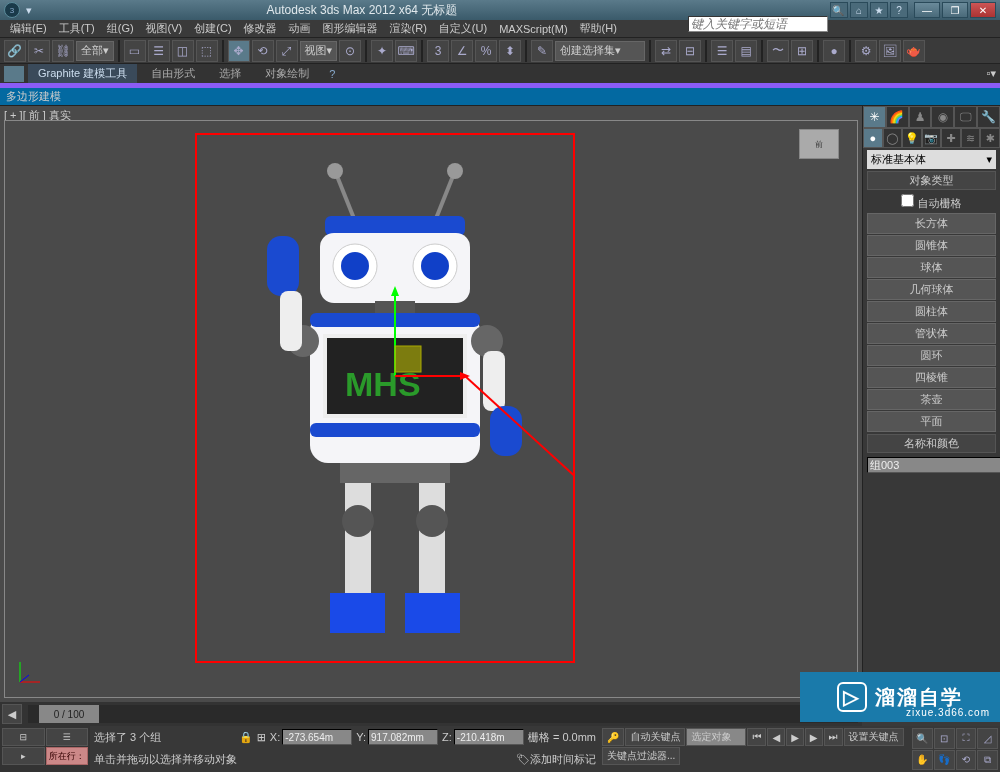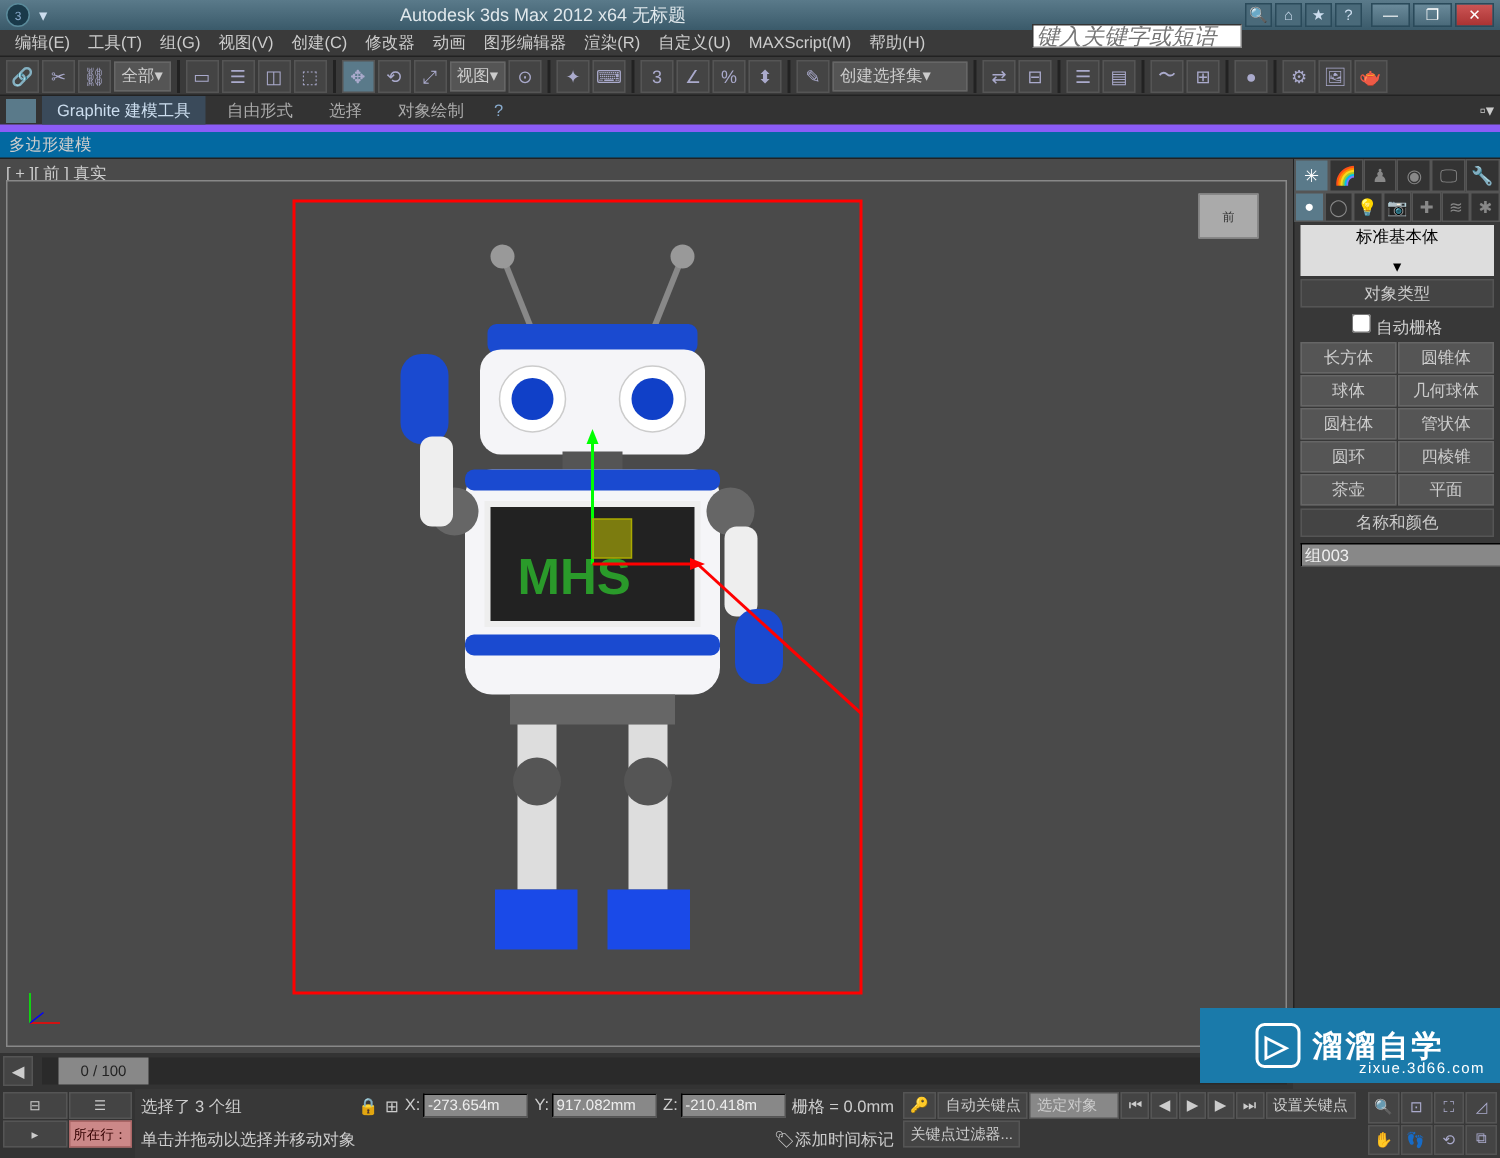--- a/index.html
+++ b/index.html
@@ -8,7 +8,7 @@
 .titlebar { height: 20px; background: linear-gradient(#5a7a8a,#3a5a6a); display: flex; align-items: center; padding: 0 4px; }
 .titlebar .logo { width: 16px; height: 16px; background: #1a3a4a; border-radius: 50%; border: 1px solid #5a8a9a; margin-right: 6px; display:flex;align-items:center;justify-content:center;font-size:8px;color:#8ac; }
 .titlebar .title { flex: 1; text-align: center; color: #e0e8ec; font-size: 12px; }
-.titlebar .search { width: 140px; height: 16px; background: #fff; border: 1px inset #888; font-size: 15px; font-style: italic; color: #888; padding: 0 2px; margin-top: 28px; }
+.titlebar .search { width: 140px; height: 16px; background: #fff; border: 1px inset #888; font-size: 12px; font-style: italic; color: #888; padding: 0 2px; margin-top: 28px; }
 .titlebar .winbtns { display: flex; gap: 2px; margin-left: 6px; }
 .titlebar .winbtn { width: 26px; height: 16px; background: linear-gradient(#6a8a9a,#4a6a7a); border: 1px solid #2a4a5a; display:flex;align-items:center;justify-content:center;color:#fff;font-size:10px; }
 .titlebar .winbtn.close { background: linear-gradient(#c55,#a33); }

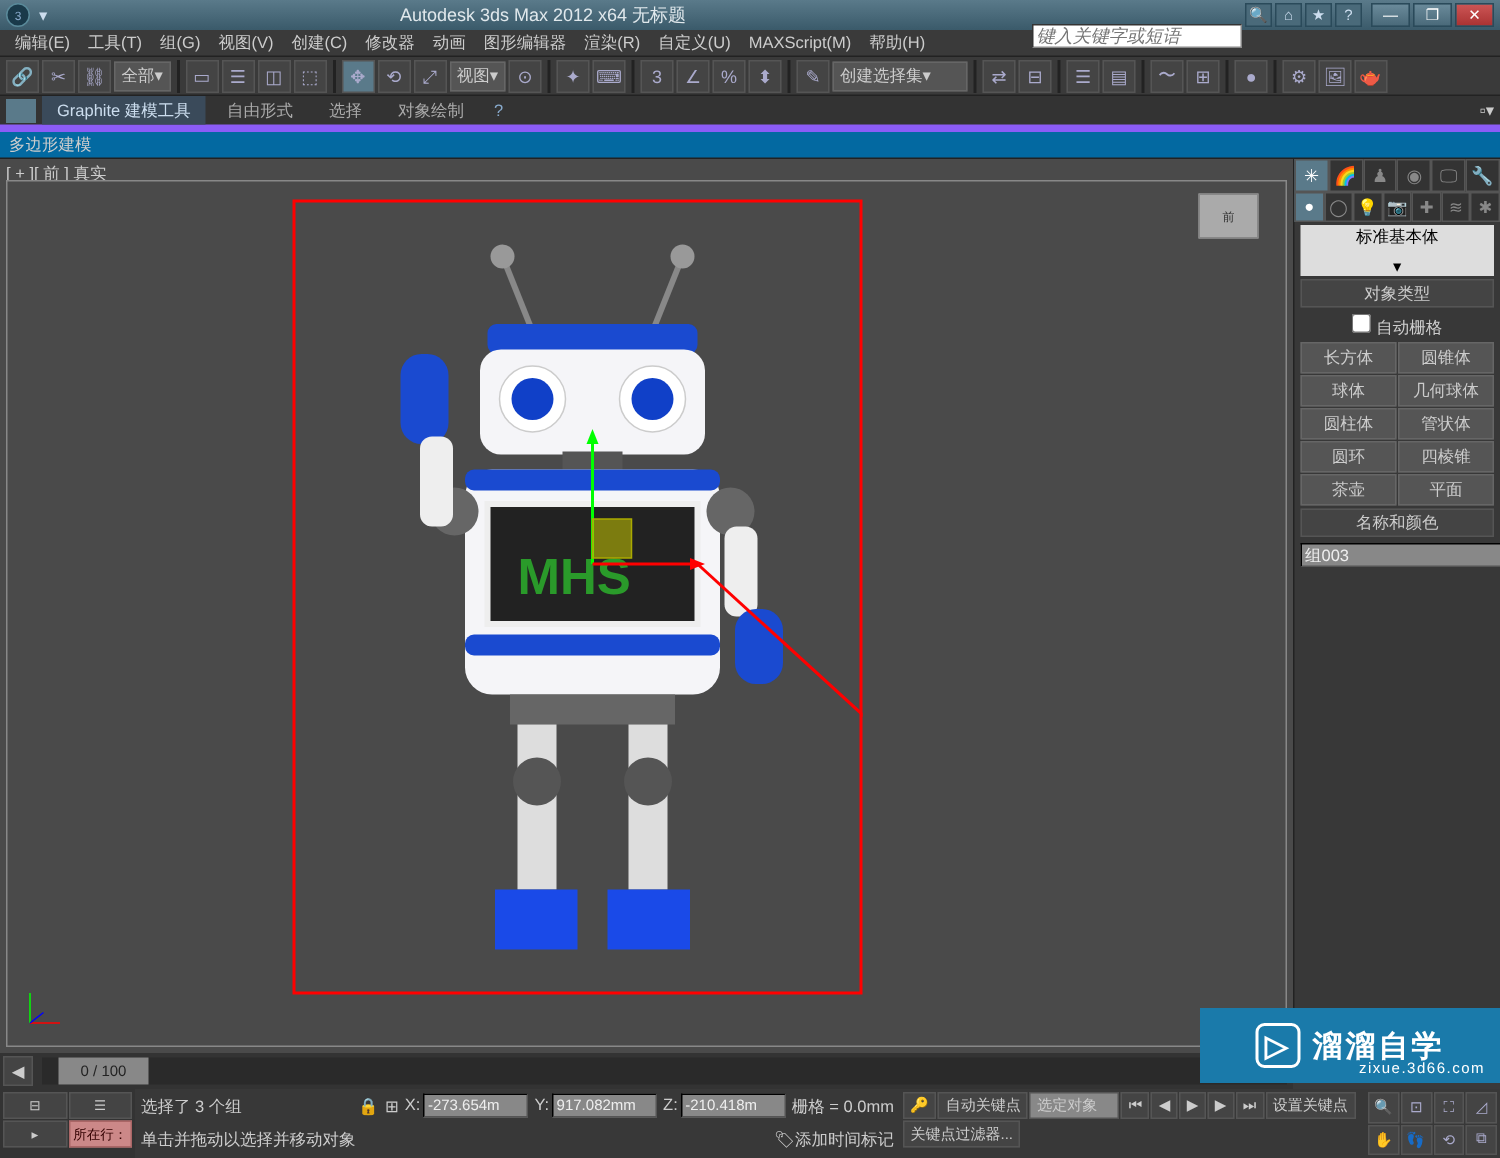--- a/index.html
+++ b/index.html
@@ -43,7 +43,7 @@
 .cmdsubtabs { display:flex; height:20px; background:#333; }
 .cmdsubtabs .sub { width:20px; height:20px; border:1px solid #555; display:flex;align-items:center;justify-content:center;color:#888;font-size:11px;}
 .cmdsubtabs .sub.active { background:#5a7a8a; color:#fff; }
-.paneldrop { margin:2px 4px; height:34px; background:#ddd; color:#000; font-size:11px; padding:0 4px; display:flex;align-items:center;justify-content:space-between;flex-direction:column; }
+.paneldrop { margin:2px 4px; height:19px; background:#ddd; color:#000; font-size:11px; padding:0 4px; display:flex;align-items:center;justify-content:space-between; }
 .rollout-hdr { background:#444; text-align:center; padding:1px 0; font-size:11px; color:#ccc; border:1px solid #555; margin:2px 4px; }
 .checkbox-row { text-align:center; padding:2px; font-size:11px; color:#ccc; }
 .prim-grid { display:grid; grid-template-columns:1fr 1fr; gap:1px; margin:0 4px; }

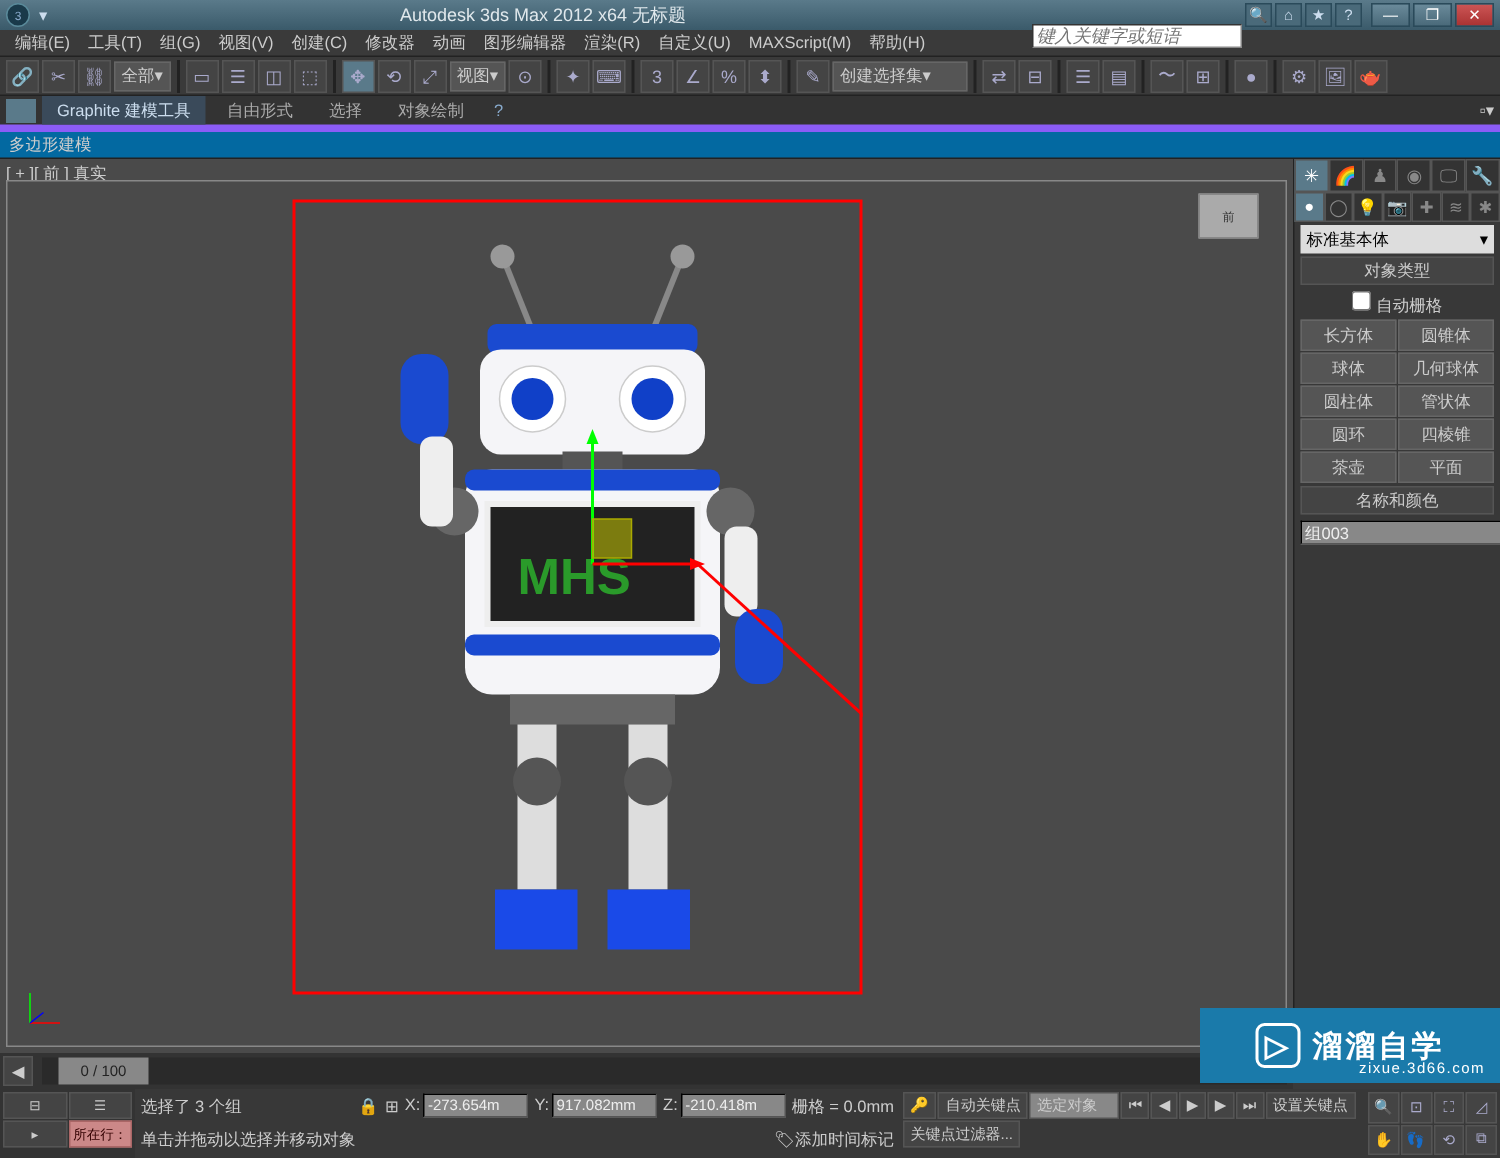--- a/index.html
+++ b/index.html
@@ -46,7 +46,7 @@
 .paneldrop { margin:2px 4px; height:19px; background:#ddd; color:#000; font-size:11px; padding:0 4px; display:flex;align-items:center;justify-content:space-between; }
 .rollout-hdr { background:#444; text-align:center; padding:1px 0; font-size:11px; color:#ccc; border:1px solid #555; margin:2px 4px; }
 .checkbox-row { text-align:center; padding:2px; font-size:11px; color:#ccc; }
-.prim-grid { display:grid; grid-template-columns:1fr 1fr; gap:1px; margin:0 4px; }
+.prim-grid { display:grid; grid-template-columns:1fr; gap:1px; margin:0 4px; }
 .prim-btn { background:#555; border:1px solid #666; text-align:center; padding:2px 0; font-size:11px; color:#ccc; }
 .name-row { margin:4px; display:flex; gap:2px; }
 .name-input { flex:1; height:16px; background:#888; border:1px inset #555; color:#eee; font-size:11px; padding:0 2px; }

